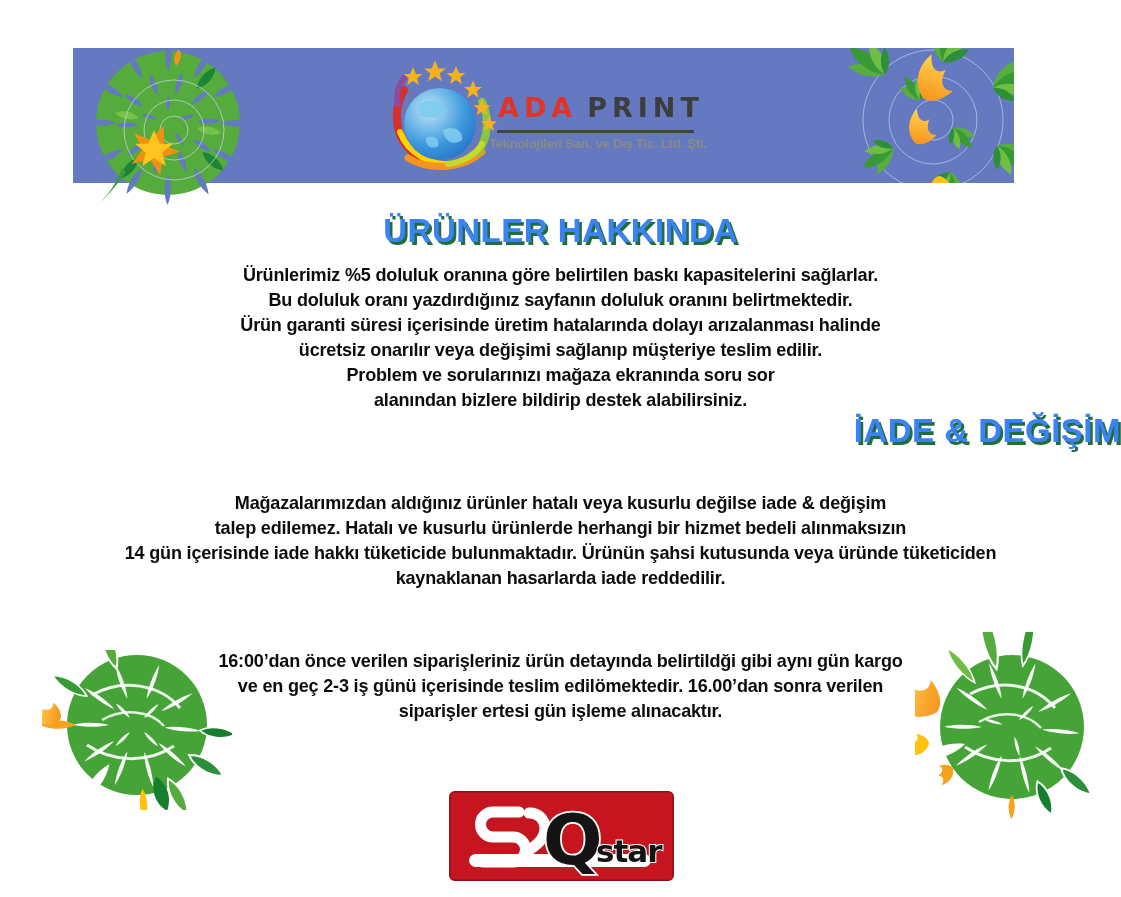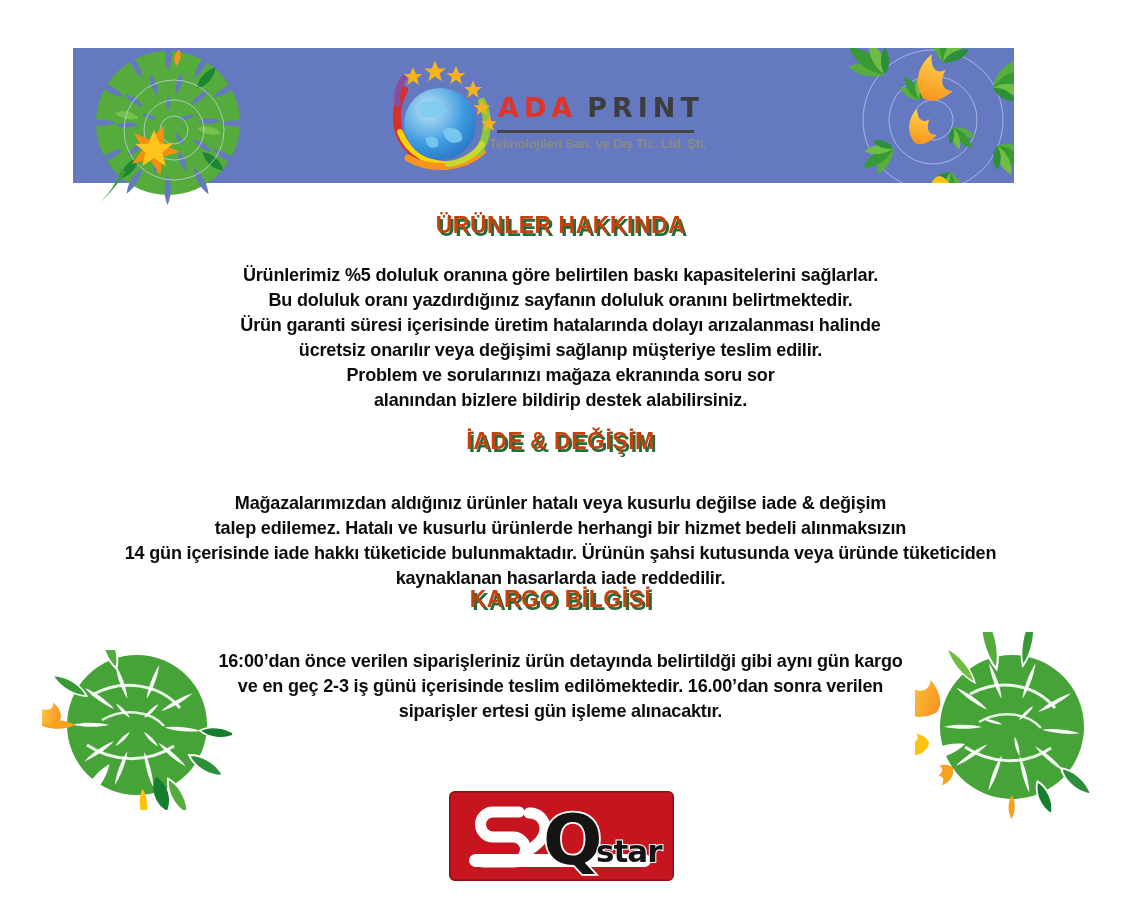--- a/index.html
+++ b/index.html
@@ -15,7 +15,7 @@
   .tagline{position:absolute;left:489px;top:136px;width:210px;text-align:center;
            font-size:13px;font-weight:bold;color:#8b8b83;letter-spacing:-0.2px;white-space:nowrap;}
   .h-title{position:absolute;left:0;width:1121px;text-align:center;font-weight:bold;
-           font-size:23px;color:#c2410c;text-shadow:2.5px 2.5px 0 #216e3a;letter-spacing:0.5px;}
+           font-size:33px;color:#3b82f6;text-shadow:2.5px 2.5px 0 #216e3a;letter-spacing:0.5px;}
   .para{position:absolute;left:0;width:1121px;text-align:center;font-weight:bold;font-size:19px;
         line-height:25px;color:#0c0c0c;white-space:pre-line;letter-spacing:-0.2px;
         transform:scaleX(0.95);transform-origin:50% 0;}

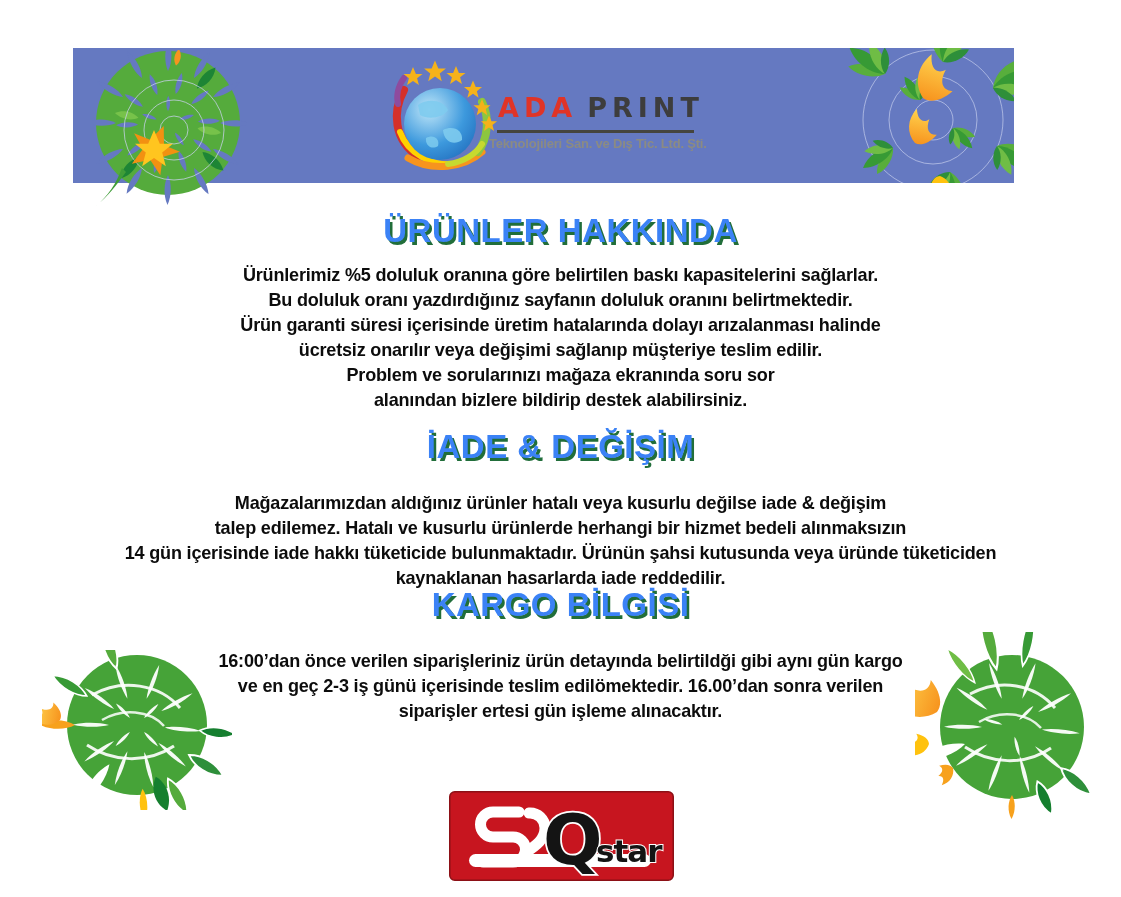--- a/index.html
+++ b/index.html
@@ -20,7 +20,7 @@
         line-height:25px;color:#0c0c0c;white-space:pre-line;letter-spacing:-0.2px;
         transform:scaleX(0.95);transform-origin:50% 0;}
   #h1{top:212px;} #p1{top:262px;}
-  #h2{top:428px;} #p2{top:490px;}
+  #h2{top:412px;text-align:right;} #p2{top:490px;}
   #h3{top:586px;} #p3{top:648px;}
   .qstar{position:absolute;left:449px;top:791px;}
 </style>

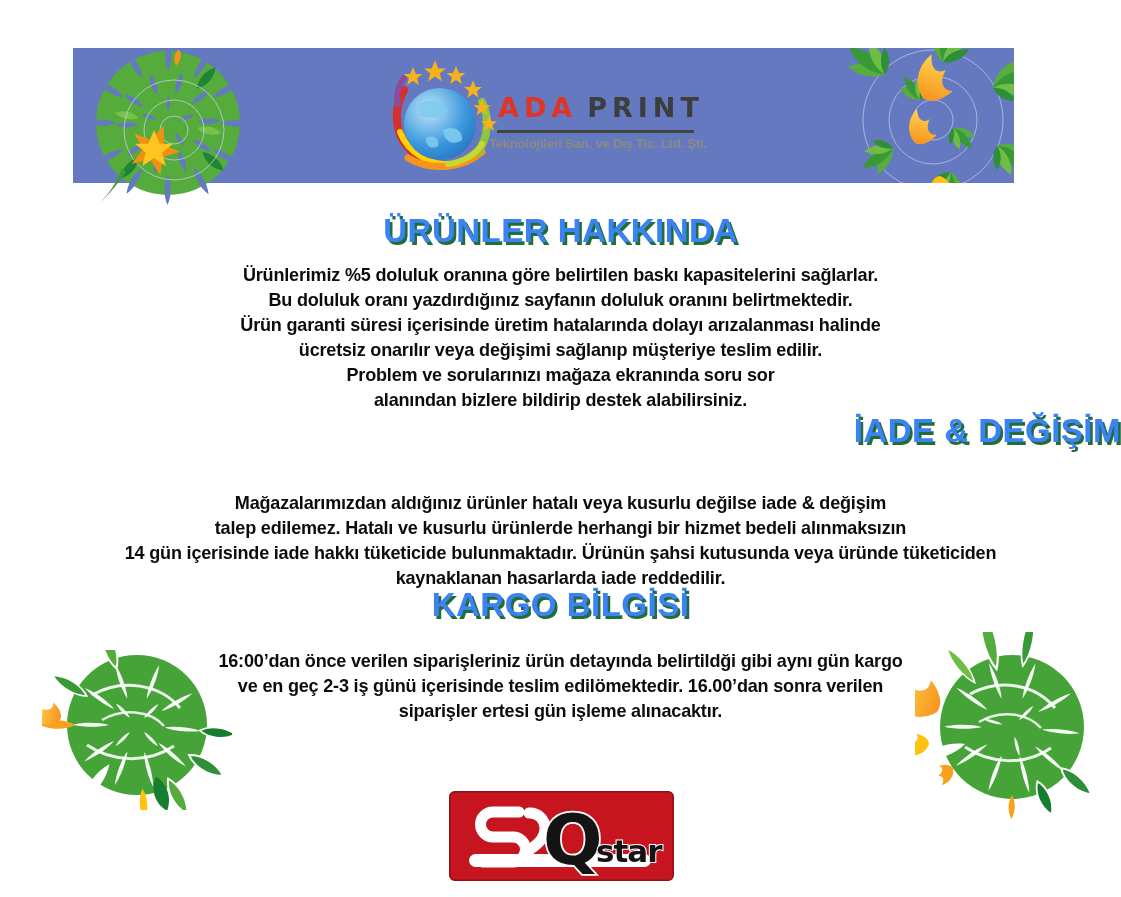--- a/index.html
+++ b/index.html
@@ -152,7 +152,6 @@
 14 gün içerisinde iade hakkı tüketicide bulunmaktadır. Ürünün şahsi kutusunda veya üründe tüketiciden
 kaynaklanan hasarlarda iade reddedilir.</div>
 
-  <div id="h3" class="h-title">KARGO BİLGİSİ</div>
   <div id="p3" class="para">16:00’dan önce verilen siparişleriniz ürün detayında belirtildği gibi aynı gün kargo
 ve en geç 2-3 iş günü içerisinde teslim edilömektedir. 16.00’dan sonra verilen
 siparişler ertesi gün işleme alınacaktır.</div>

